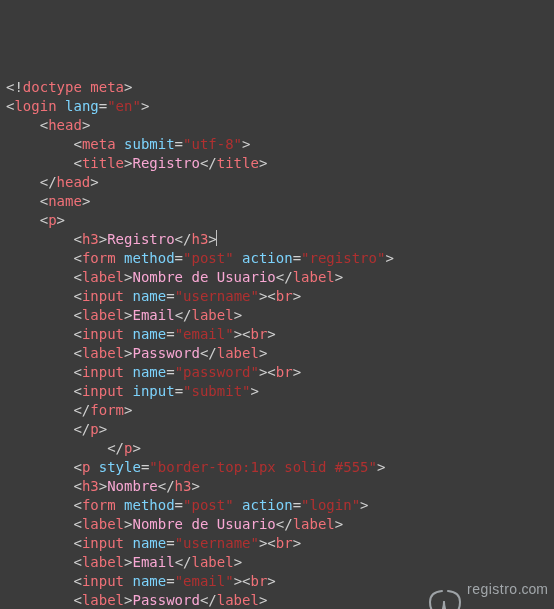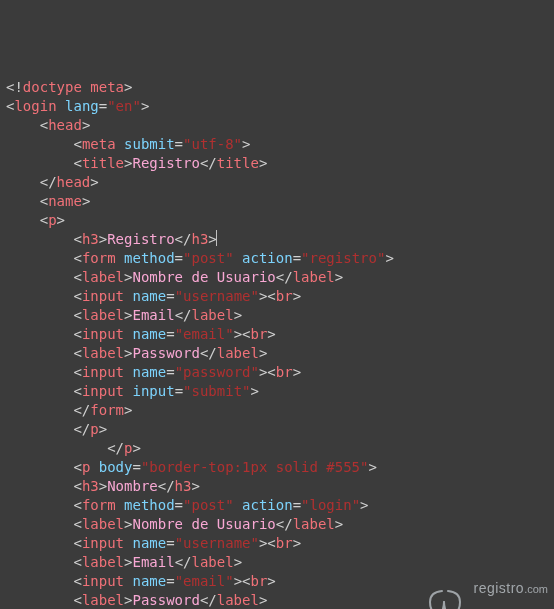--- a/index.html
+++ b/index.html
@@ -72,7 +72,7 @@
         <span class="b">&lt;/</span><span class="t">form</span><span class="b">&gt;</span>
         <span class="b">&lt;/</span><span class="t">p</span><span class="b">&gt;</span>
             <span class="b">&lt;/</span><span class="t">p</span><span class="b">&gt;</span>
-        <span class="b">&lt;</span><span class="t">p</span><span class="b"> </span><span class="a">body</span><span class="b">=</span><span class="s">"border-top:1px solid #555"</span><span class="b">&gt;</span>
+        <span class="b">&lt;</span><span class="t">p</span><span class="b"> </span><span class="a">style</span><span class="b">=</span><span class="s">"border-top:1px solid #555"</span><span class="b">&gt;</span>
         <span class="b">&lt;</span><span class="t">h3</span><span class="b">&gt;</span><span class="c">Nombre</span><span class="b">&lt;/</span><span class="t">h3</span><span class="b">&gt;</span>
         <span class="b">&lt;</span><span class="t">form</span><span class="b"> </span><span class="a">method</span><span class="b">=</span><span class="s">"post"</span><span class="b"> </span><span class="a">action</span><span class="b">=</span><span class="s">"login"</span><span class="b">&gt;</span>
         <span class="b">&lt;</span><span class="t">label</span><span class="b">&gt;</span><span class="c">Nombre de Usuario</span><span class="b">&lt;/</span><span class="t">label</span><span class="b">&gt;</span>

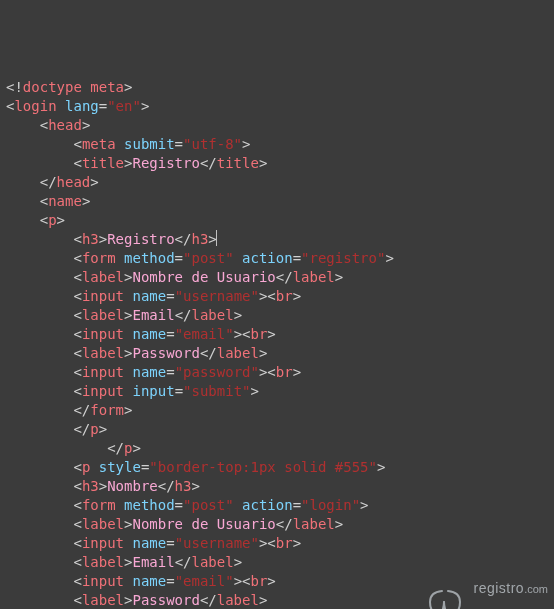--- a/index.html
+++ b/index.html
@@ -38,7 +38,7 @@
     font-size:14px;
     letter-spacing:.5px;
   }
-  .wm .dot{font-size:11px;letter-spacing:0}
+  .wm .dot{font-size:14px;letter-spacing:0}
   .bulb{
     position:absolute;
     right:92px;

